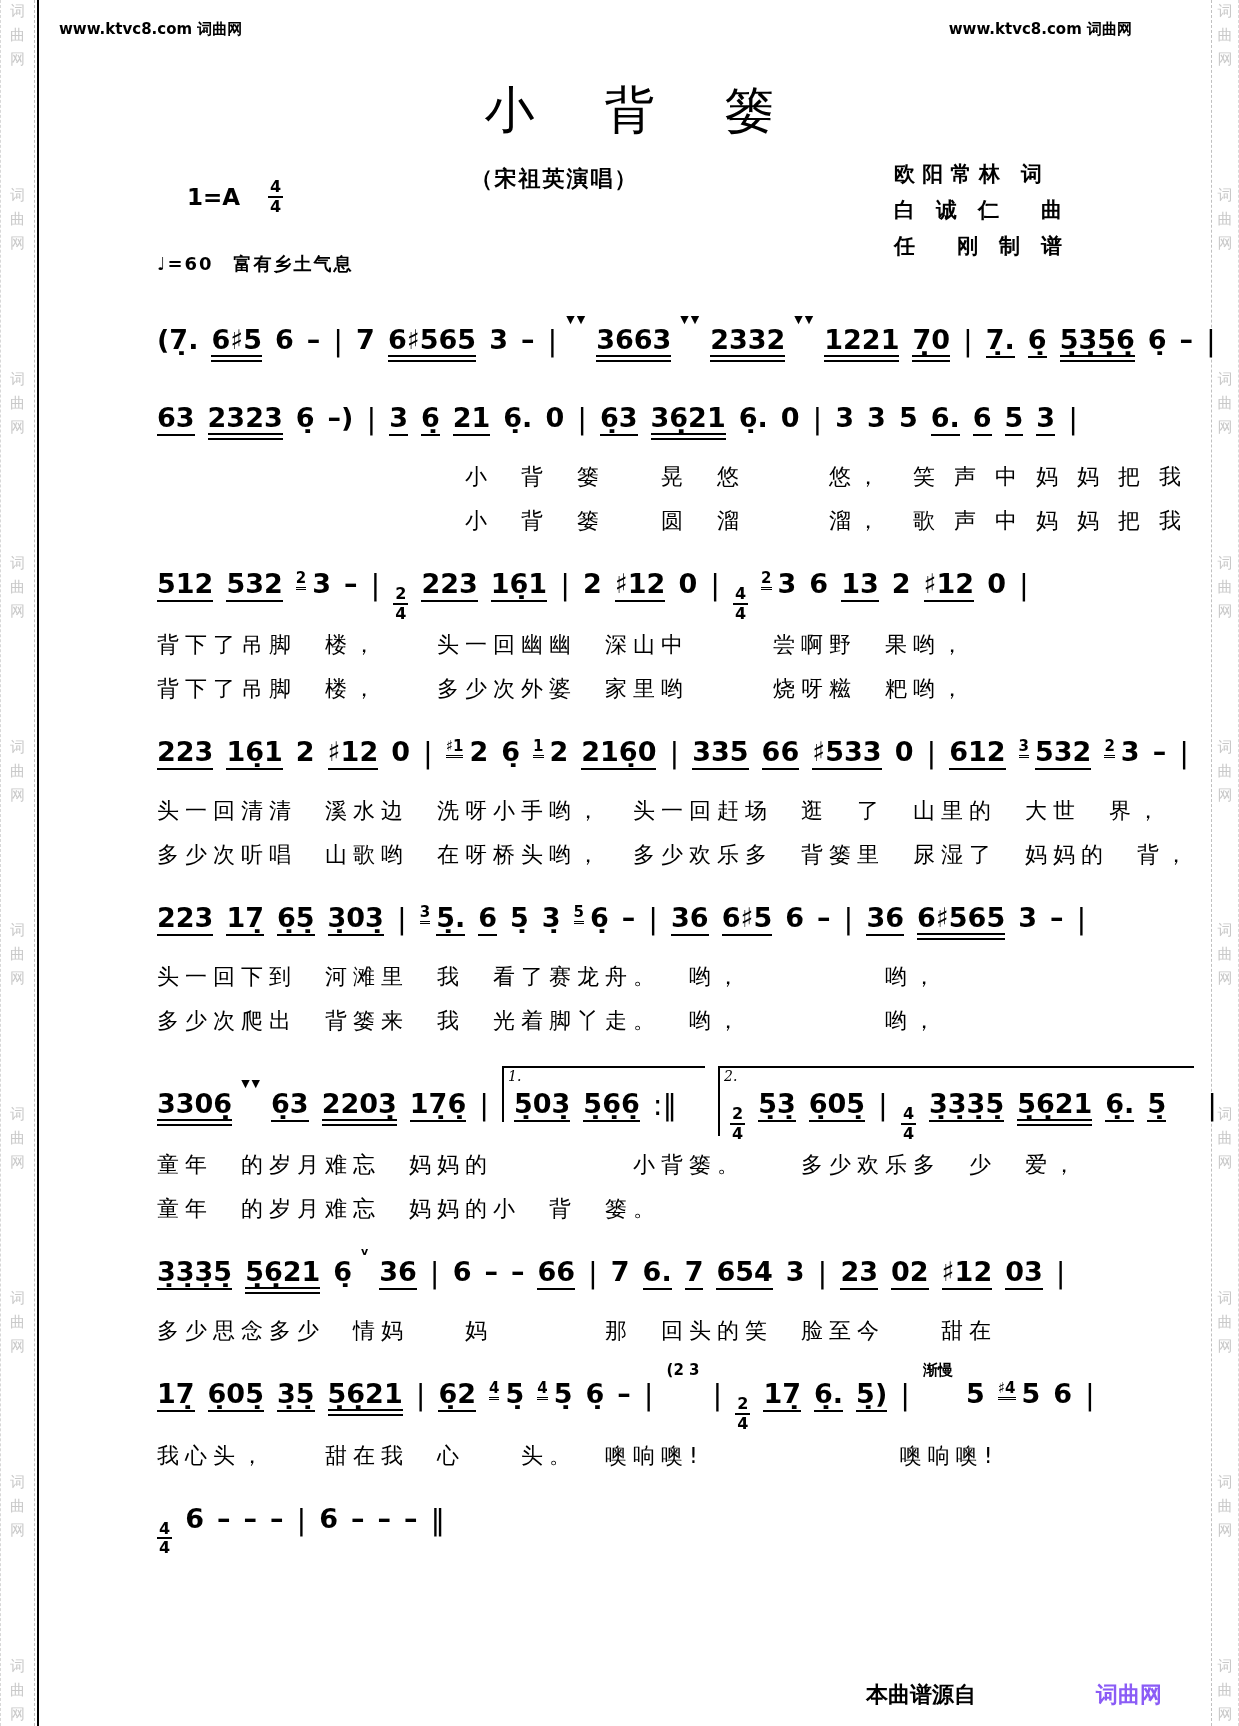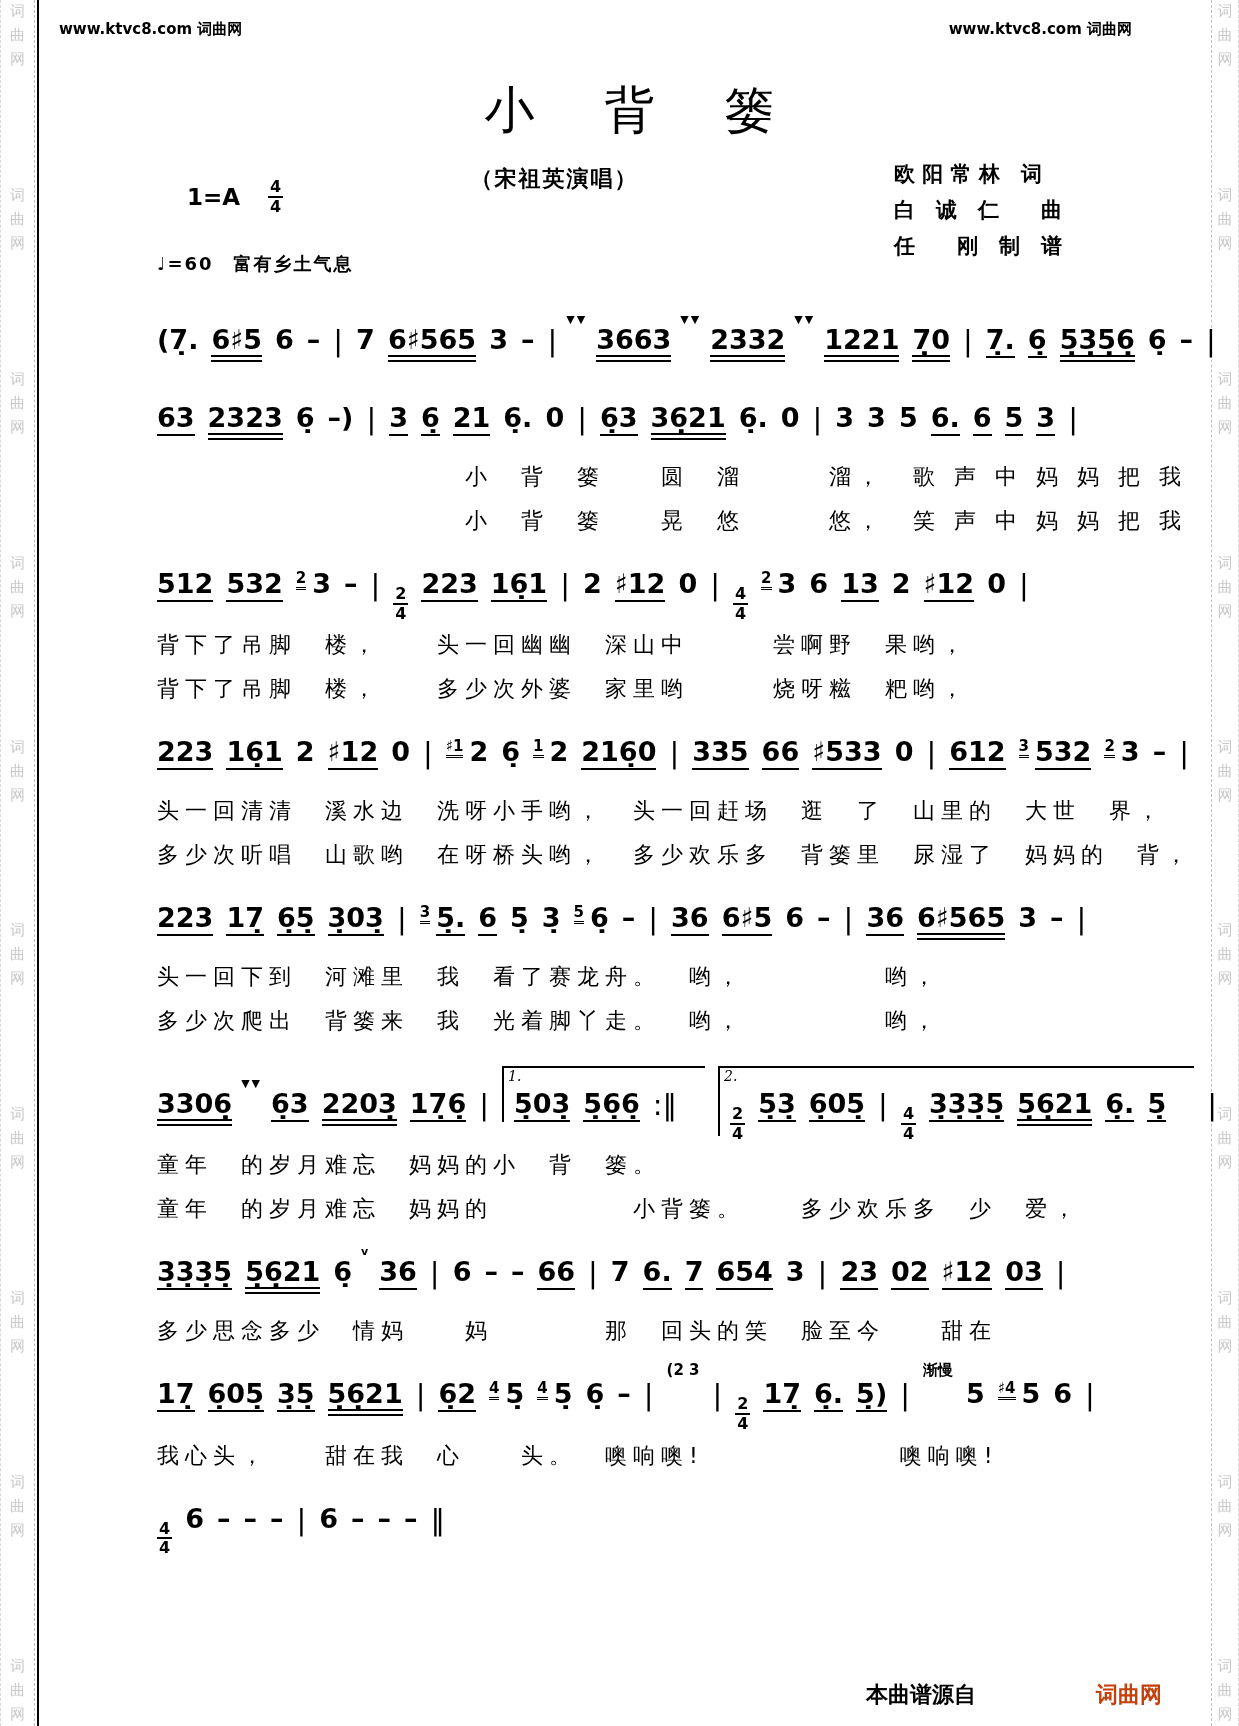--- a/index.html
+++ b/index.html
@@ -240,8 +240,8 @@
           <span class="u">3</span>
           <span class="bar">|</span>
         </div>
+        <div class="lyric">　　　　　　　　　　　小　背　篓　　晃　悠　　　悠，　笑 声 中 妈 妈 把 我</div>
         <div class="lyric">　　　　　　　　　　　小　背　篓　　圆　溜　　　溜，　歌 声 中 妈 妈 把 我</div>
-        <div class="lyric">　　　　　　　　　　　小　背　篓　　晃　悠　　　悠，　笑 声 中 妈 妈 把 我</div>
       </div>
       <div class="system">
         <div class="notes-row">

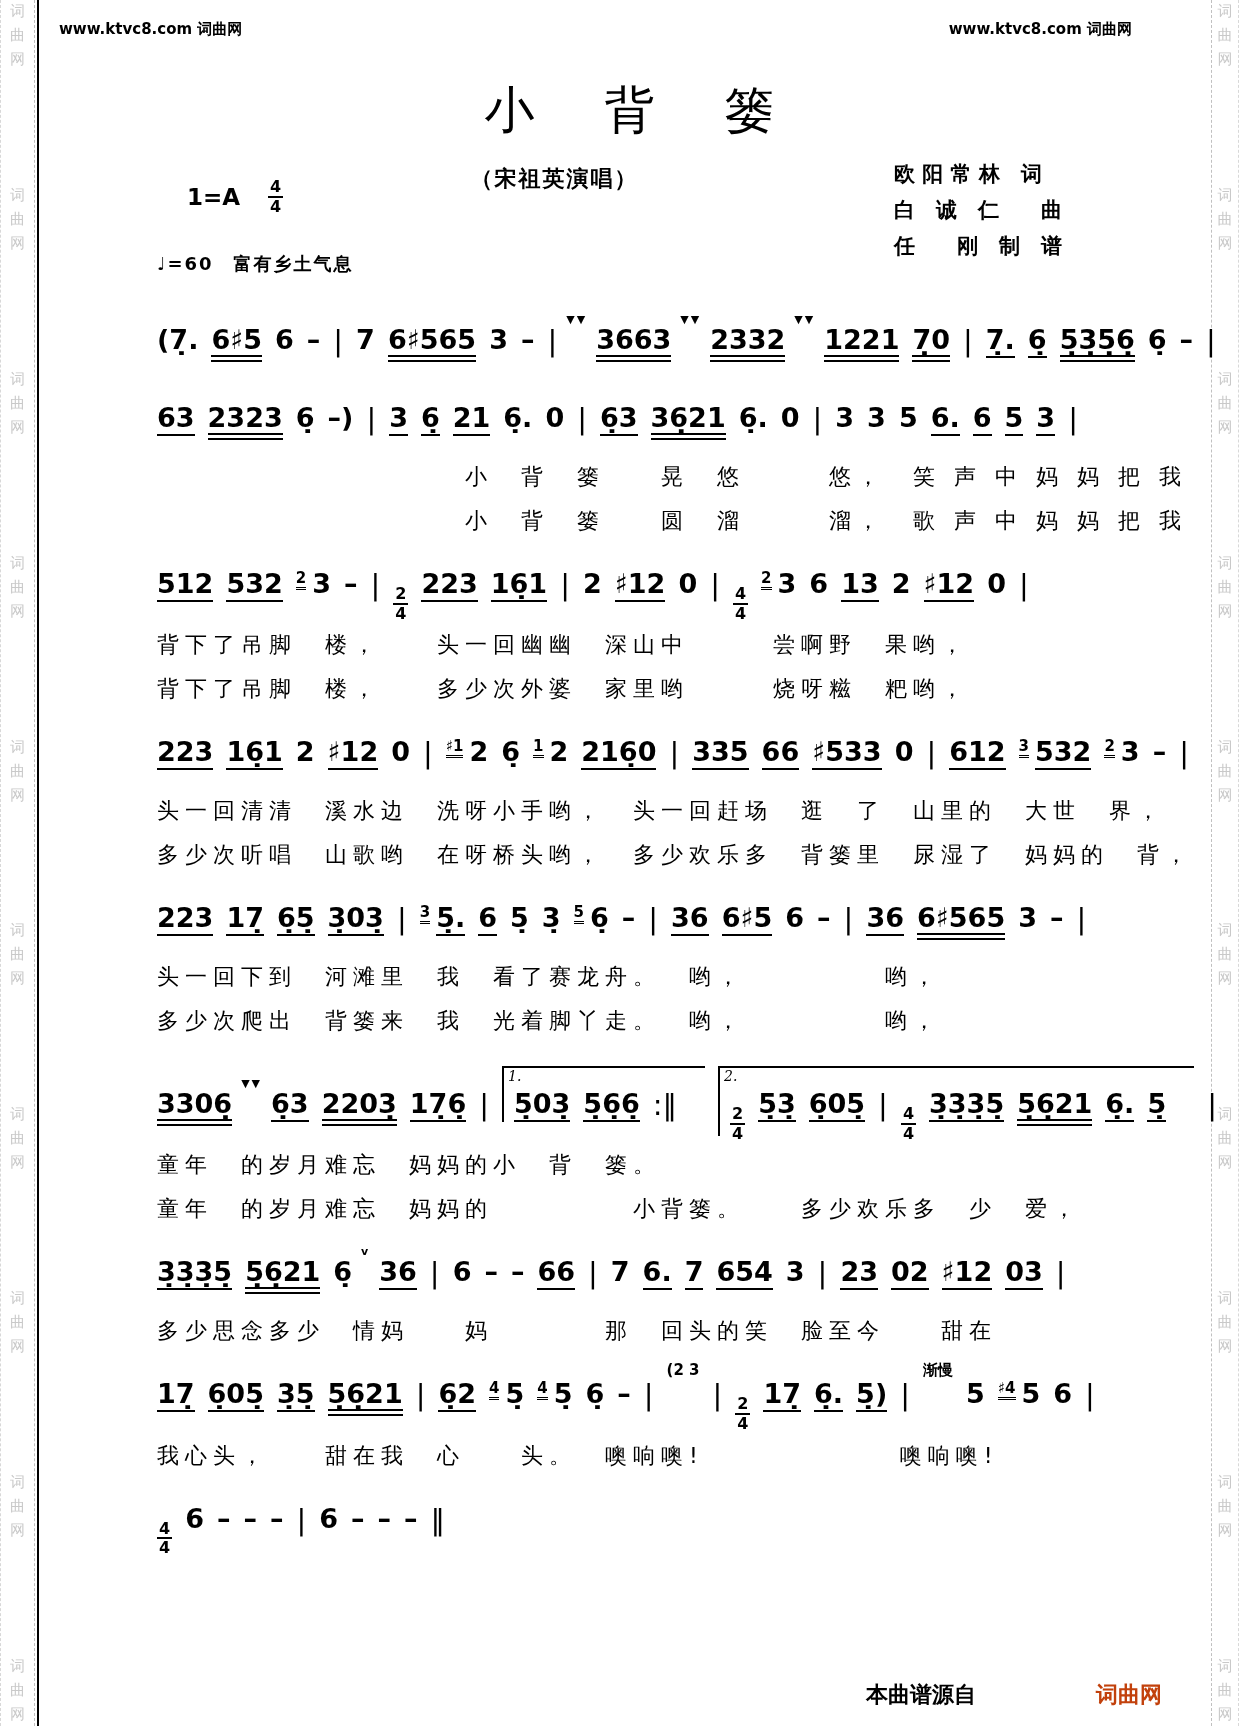--- a/index.html
+++ b/index.html
@@ -373,8 +373,8 @@
           </span>
           <span class="bar">|</span>
         </div>
+        <div class="lyric">童年　的岁月难忘　妈妈的　　　　　小背篓。　　多少欢乐多　少　爱，</div>
         <div class="lyric">童年　的岁月难忘　妈妈的小　背　篓。</div>
-        <div class="lyric">童年　的岁月难忘　妈妈的　　　　　小背篓。　　多少欢乐多　少　爱，</div>
       </div>
       <div class="system">
         <div class="notes-row">

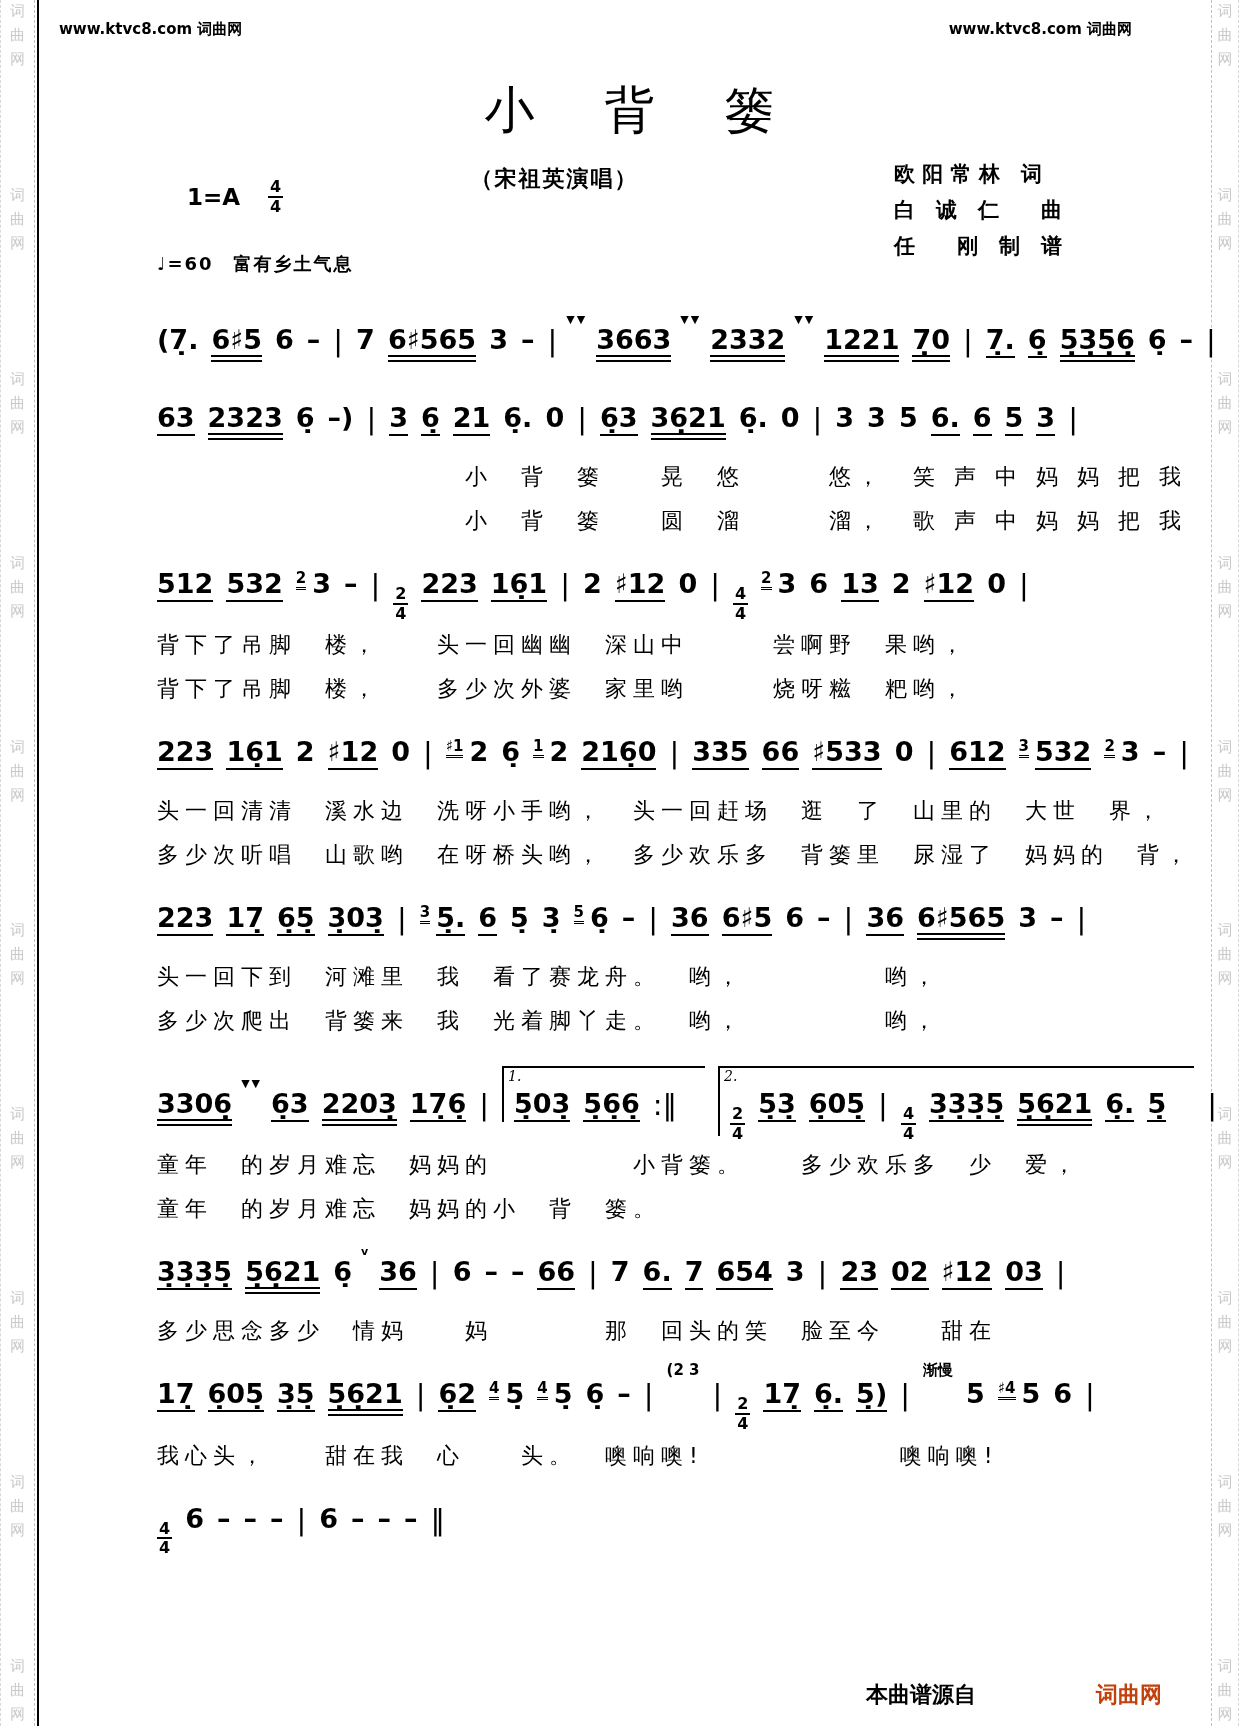--- a/index.html
+++ b/index.html
@@ -459,7 +459,7 @@
 
   <div class="footer">
     <span>本曲谱源自</span>
-    <span id="footer-brand" style="color: #c2410c;">词曲网</span>
+    <span id="footer-brand" style="color: #8b5cf6;">词曲网</span>
   </div>
 </div>
 

